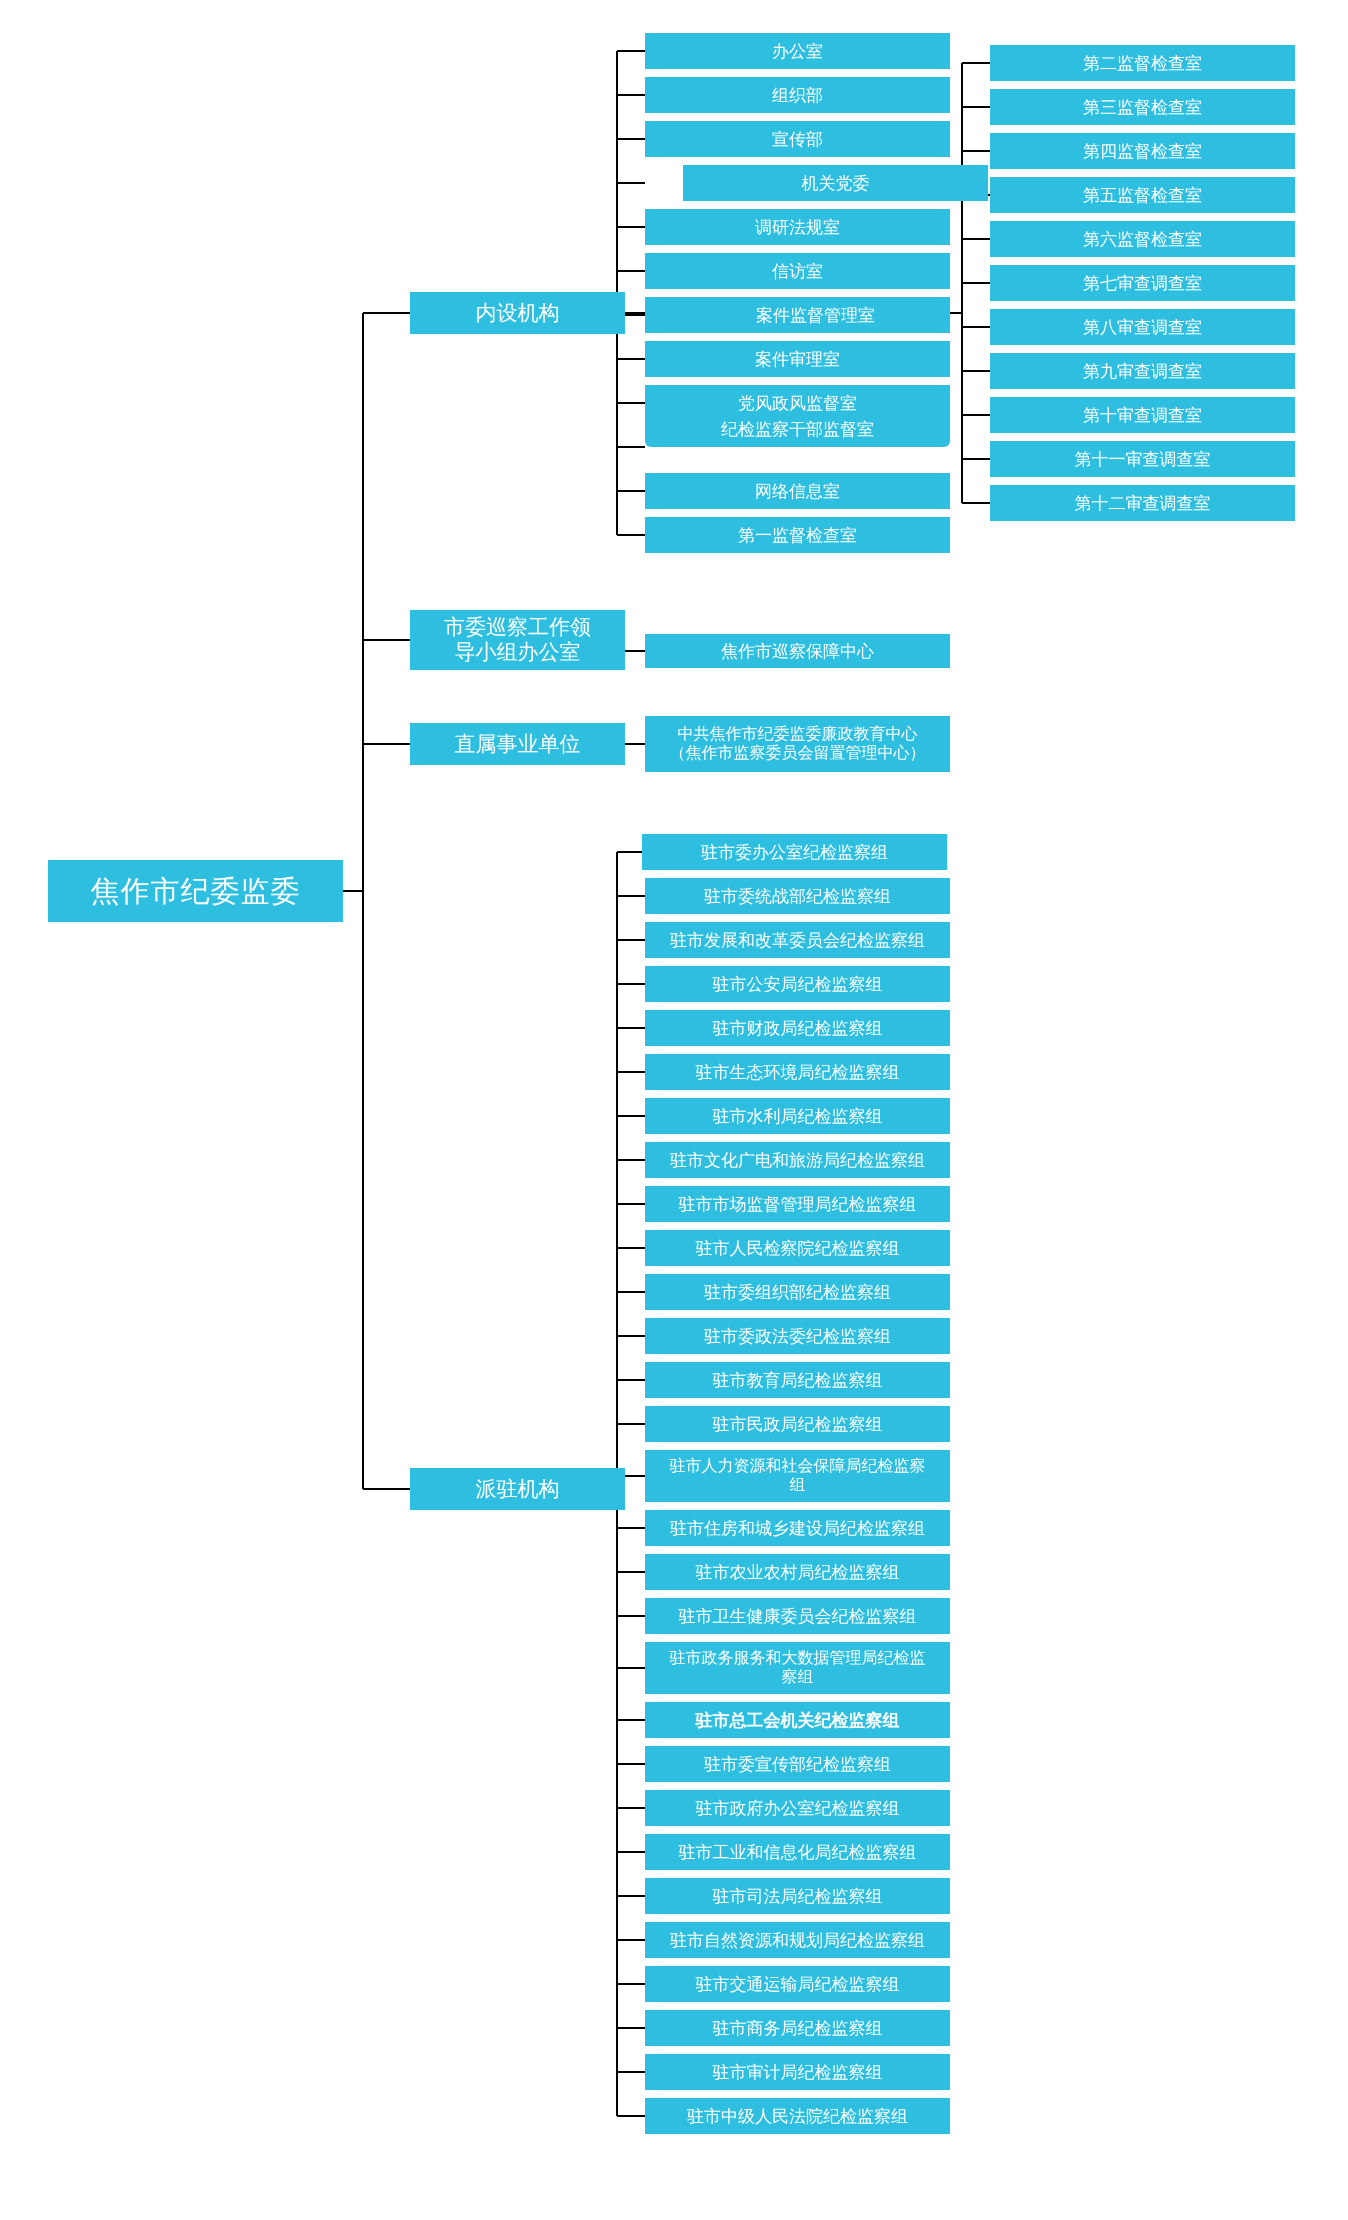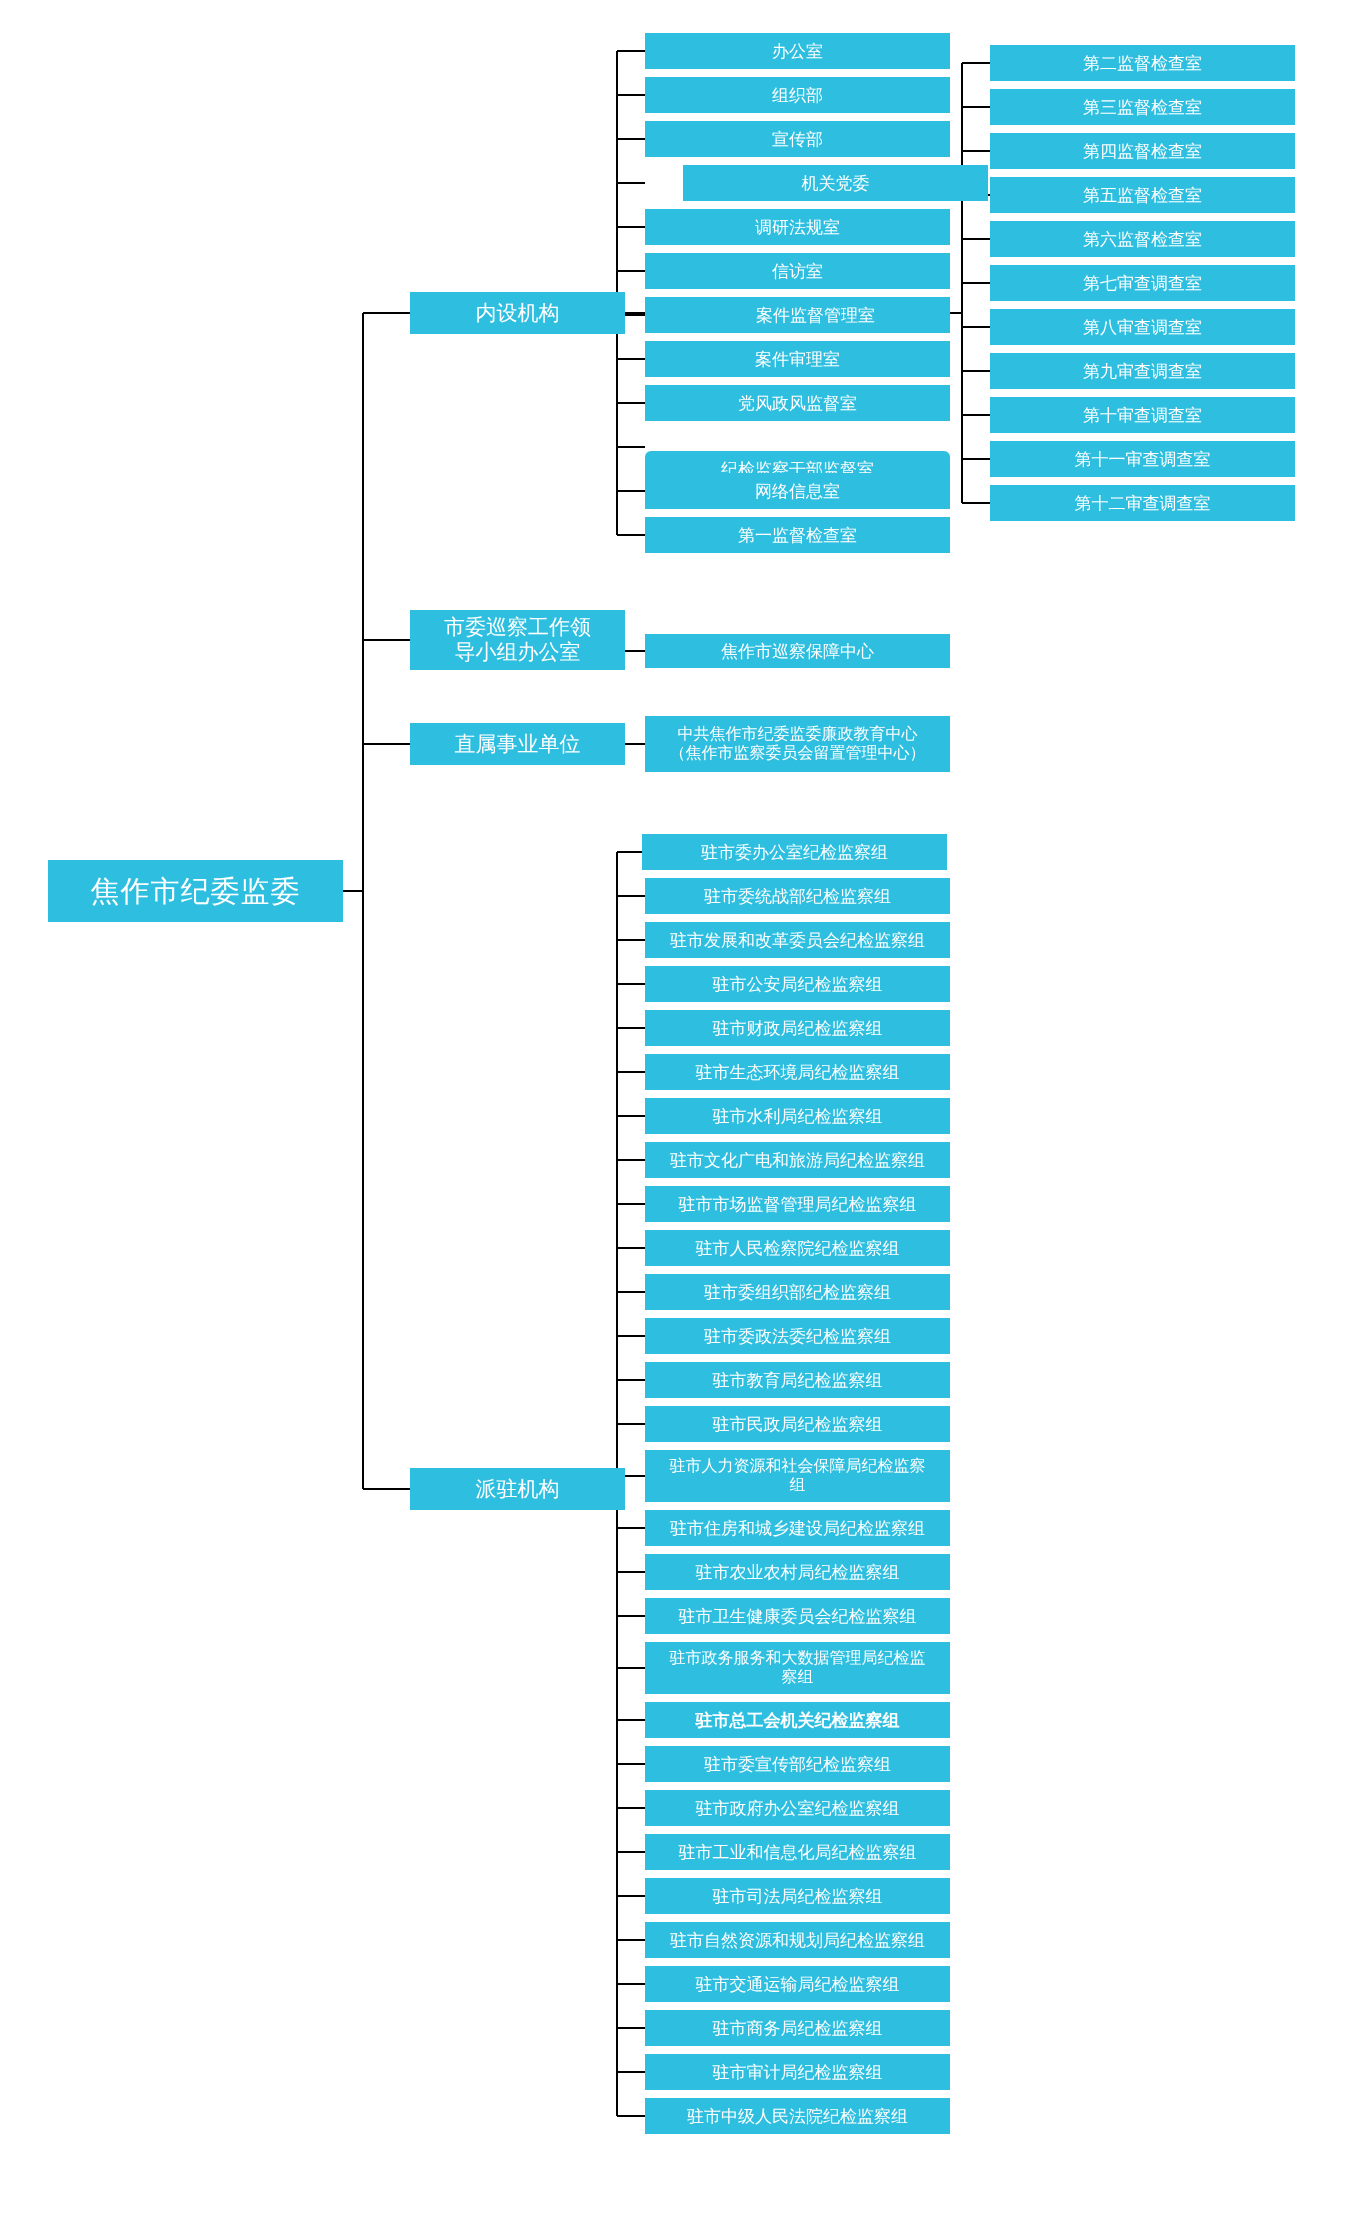--- a/index.html
+++ b/index.html
@@ -127,7 +127,7 @@
       <div class="node leaf" style="left: 645px; top: 385px; width: 305px; height: 36px;">
         <span class="txt">党风政风监督室</span>
       </div>
-      <div class="node leaf" style="left: 645px; top: 451px; width: 305px; height: 36px; border-radius: 6px;">
+      <div class="node leaf" style="left: 645px; top: 411px; width: 305px; height: 36px; border-radius: 6px;">
         <span class="txt">纪检监察干部监督室</span>
       </div>
       <div class="node leaf" style="left: 645px; top: 473px; width: 305px; height: 36px;">

